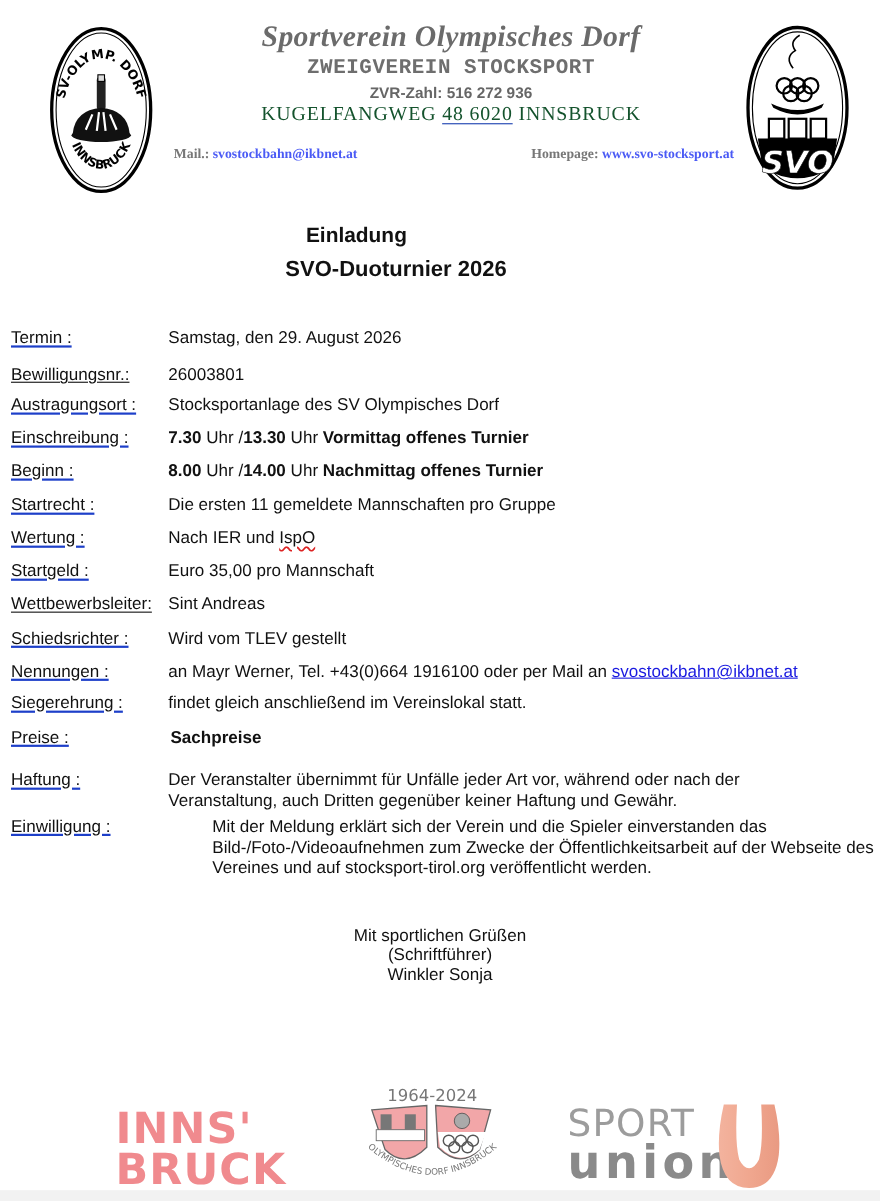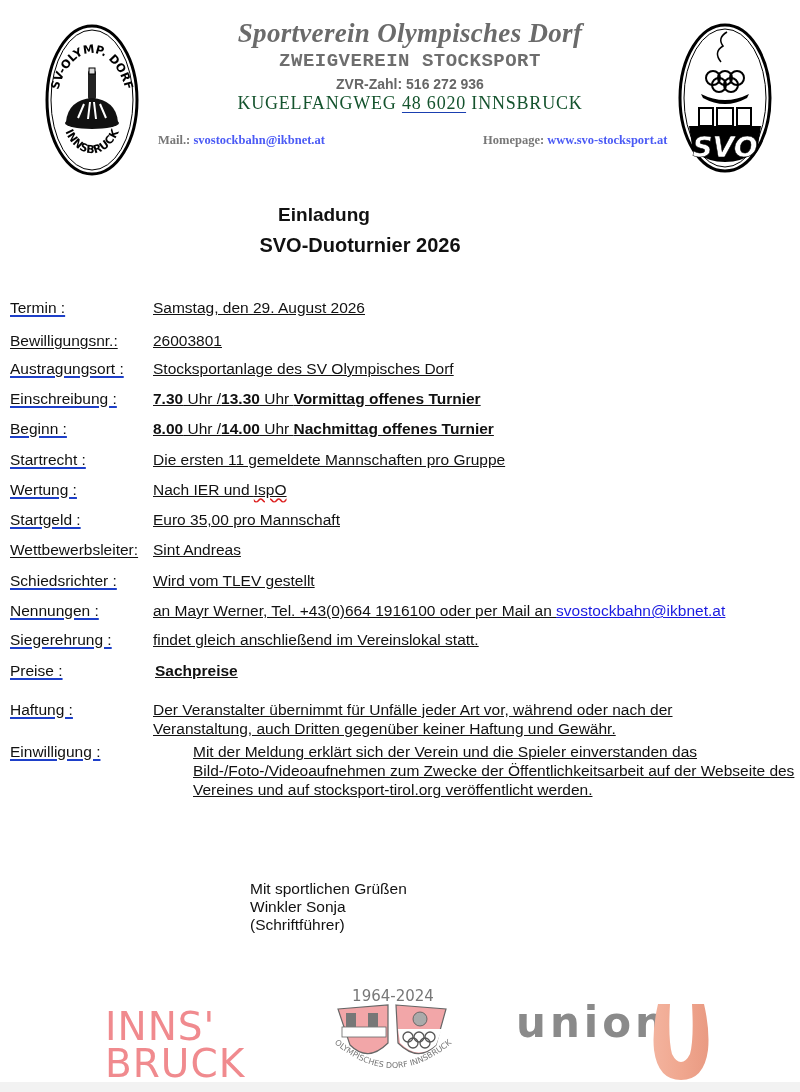--- a/index.html
+++ b/index.html
@@ -28,7 +28,7 @@
   .row { left:10px; width:780px; font-size:15.5px; line-height:19px; }
   .lbl { position:absolute; left:0; top:0; text-decoration:underline; text-underline-offset:2px; color:#111; white-space:nowrap; }
   .lbl.sq { text-decoration-color:#1d3fc9; text-decoration-thickness:2px; }
-  .val { position:absolute; left:143px; top:0; width:630px; color:#111;text-decoration:underline; }
+  .val { position:absolute; left:143px; top:0; width:630px; color:#111; }
   .b { font-weight:bold; }
   .mail-link { color:#1a1ae0; text-decoration:underline; }
   .squig { text-decoration:underline wavy #d22; text-underline-offset:2px; }

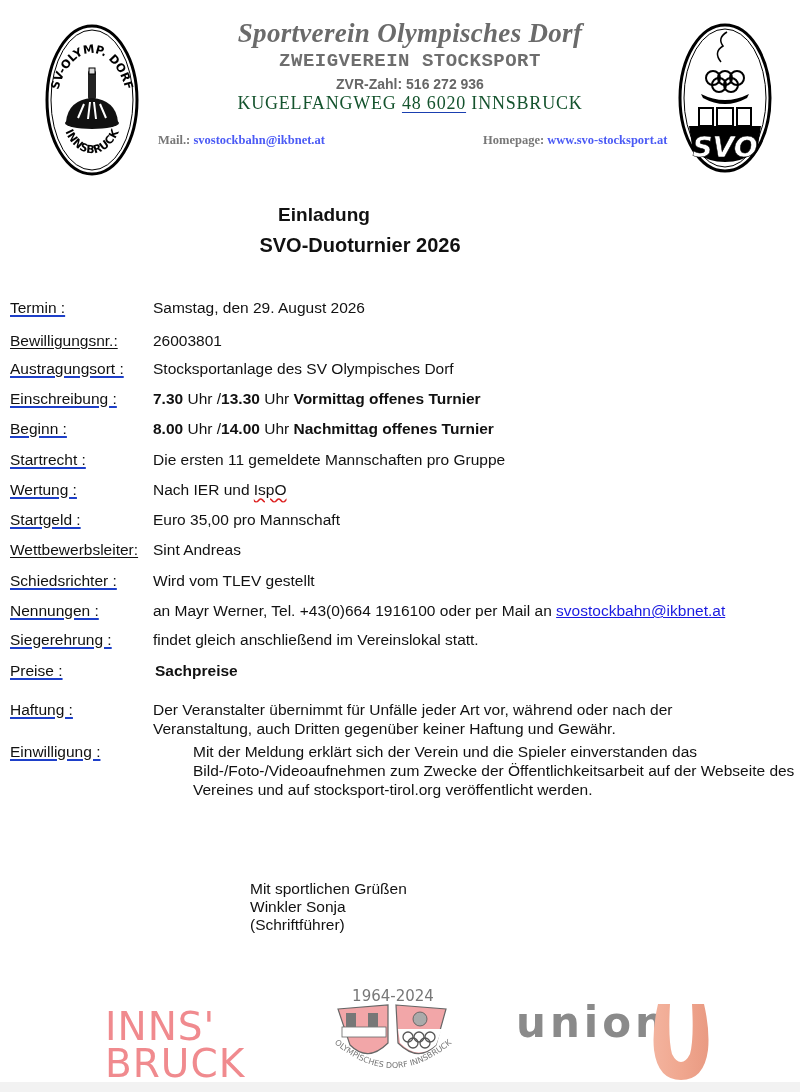--- a/index.html
+++ b/index.html
@@ -34,7 +34,7 @@
   .squig { text-decoration:underline wavy #d22; text-underline-offset:2px; }
 
   
-  .closing { left:250px; width:300px; top:842px; text-align:left; font-size:15.5px; line-height:18px; color:#111;margin-top:38px; }
+  .closing { left:250px; width:300px; top:842px; text-align:center; font-size:15.5px; line-height:18px; color:#111; }
 
   
   .foot-bar { left:0; top:1082px; width:800px; height:10px; background:#f2f2f2; }

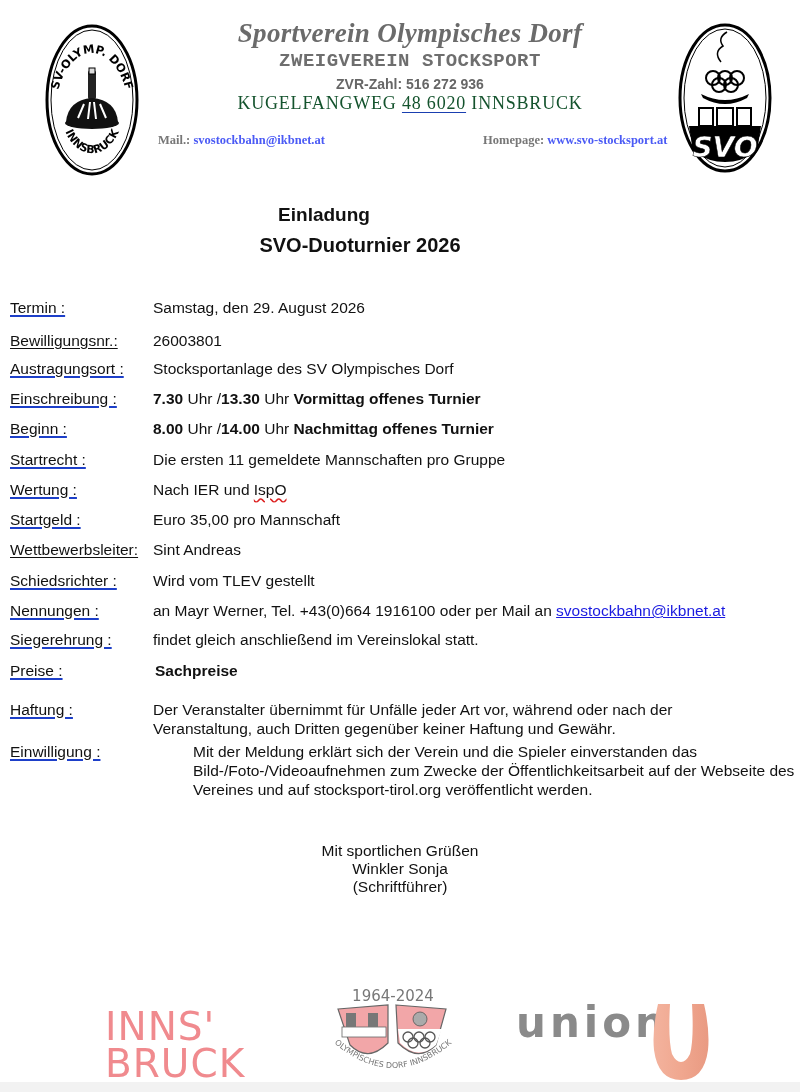--- a/index.html
+++ b/index.html
@@ -168,8 +168,8 @@
 
 <div class="abs closing">
   <div>Mit sportlichen Grüßen</div>
+  <div>(Schriftführer)</div>
   <div>Winkler Sonja</div>
-  <div>(Schriftführer)</div>
 </div>
 
 <div class="abs innsbruck">

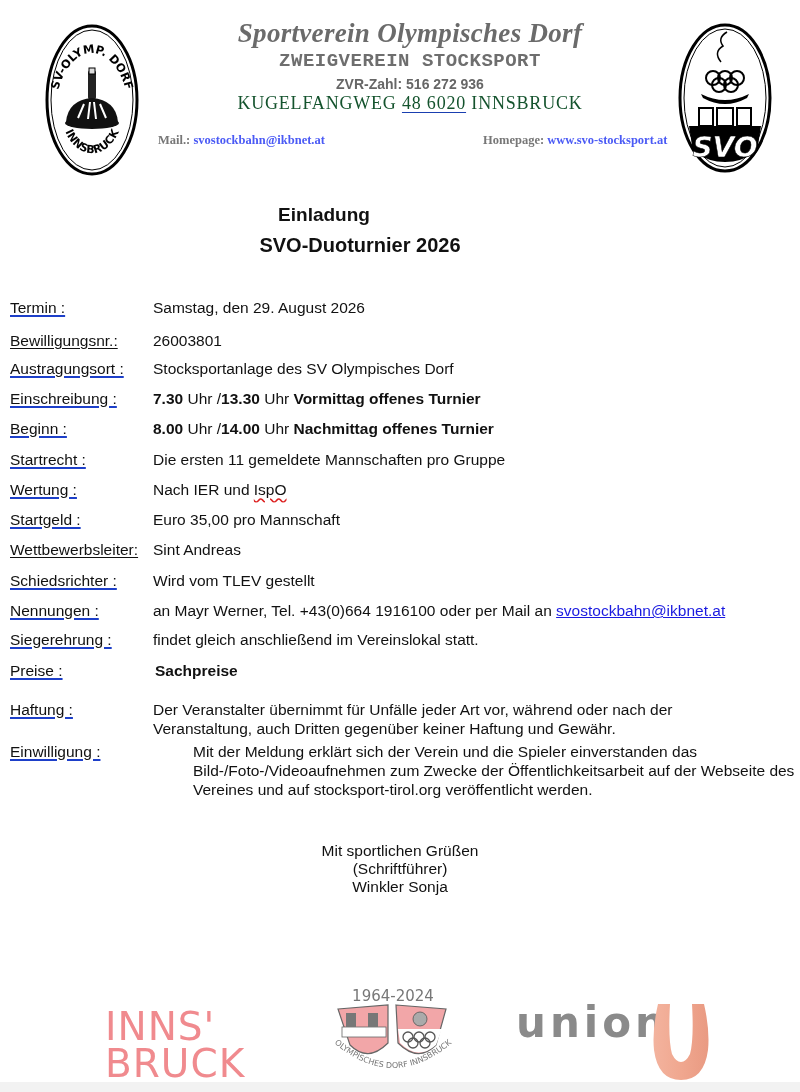--- a/index.html
+++ b/index.html
@@ -38,7 +38,7 @@
 
   
   .foot-bar { left:0; top:1082px; width:800px; height:10px; background:#f2f2f2; }
-  .innsbruck { left:105px; top:1008px; font-family:"DejaVu Sans", sans-serif; font-weight:normal; color:#f08a8e; font-size:39px; line-height:37px; letter-spacing:1px; }
+  .innsbruck { left:105px; top:1008px; font-family:"DejaVu Sans", sans-serif; font-weight:bold; color:#f08a8e; font-size:39px; line-height:37px; letter-spacing:1px; }
   .olymp { left:328px; top:983px; width:130px; height:95px; }
   .sport { left:516px; top:1005px; font-family:"DejaVu Sans", sans-serif; color:#8e8e8e; }
   .sport .s1 { font-size:34px; line-height:34px; font-weight:normal; letter-spacing:1px; color:#9c9c9c; }

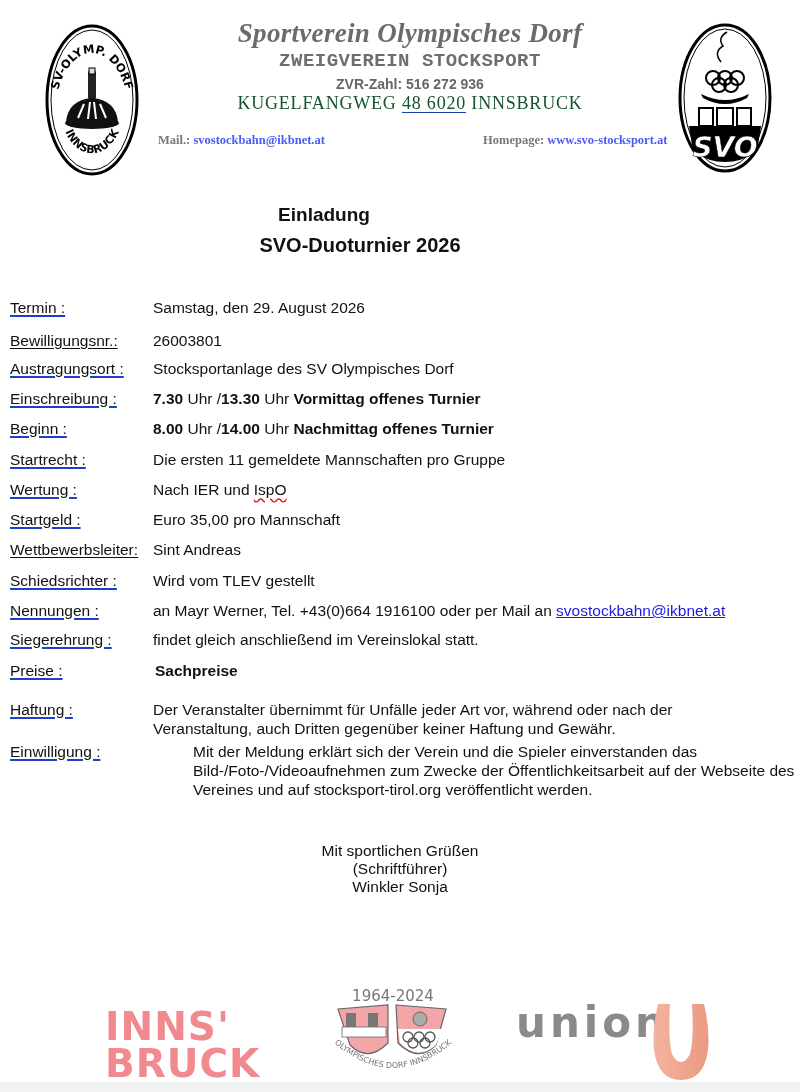--- a/index.html
+++ b/index.html
@@ -202,6 +202,7 @@
 </div>
 
 <div class="abs sport">
+  <div class="s1">SPORT</div>
   <div class="s2">union</div>
 </div>
 <div class="abs union-u">

